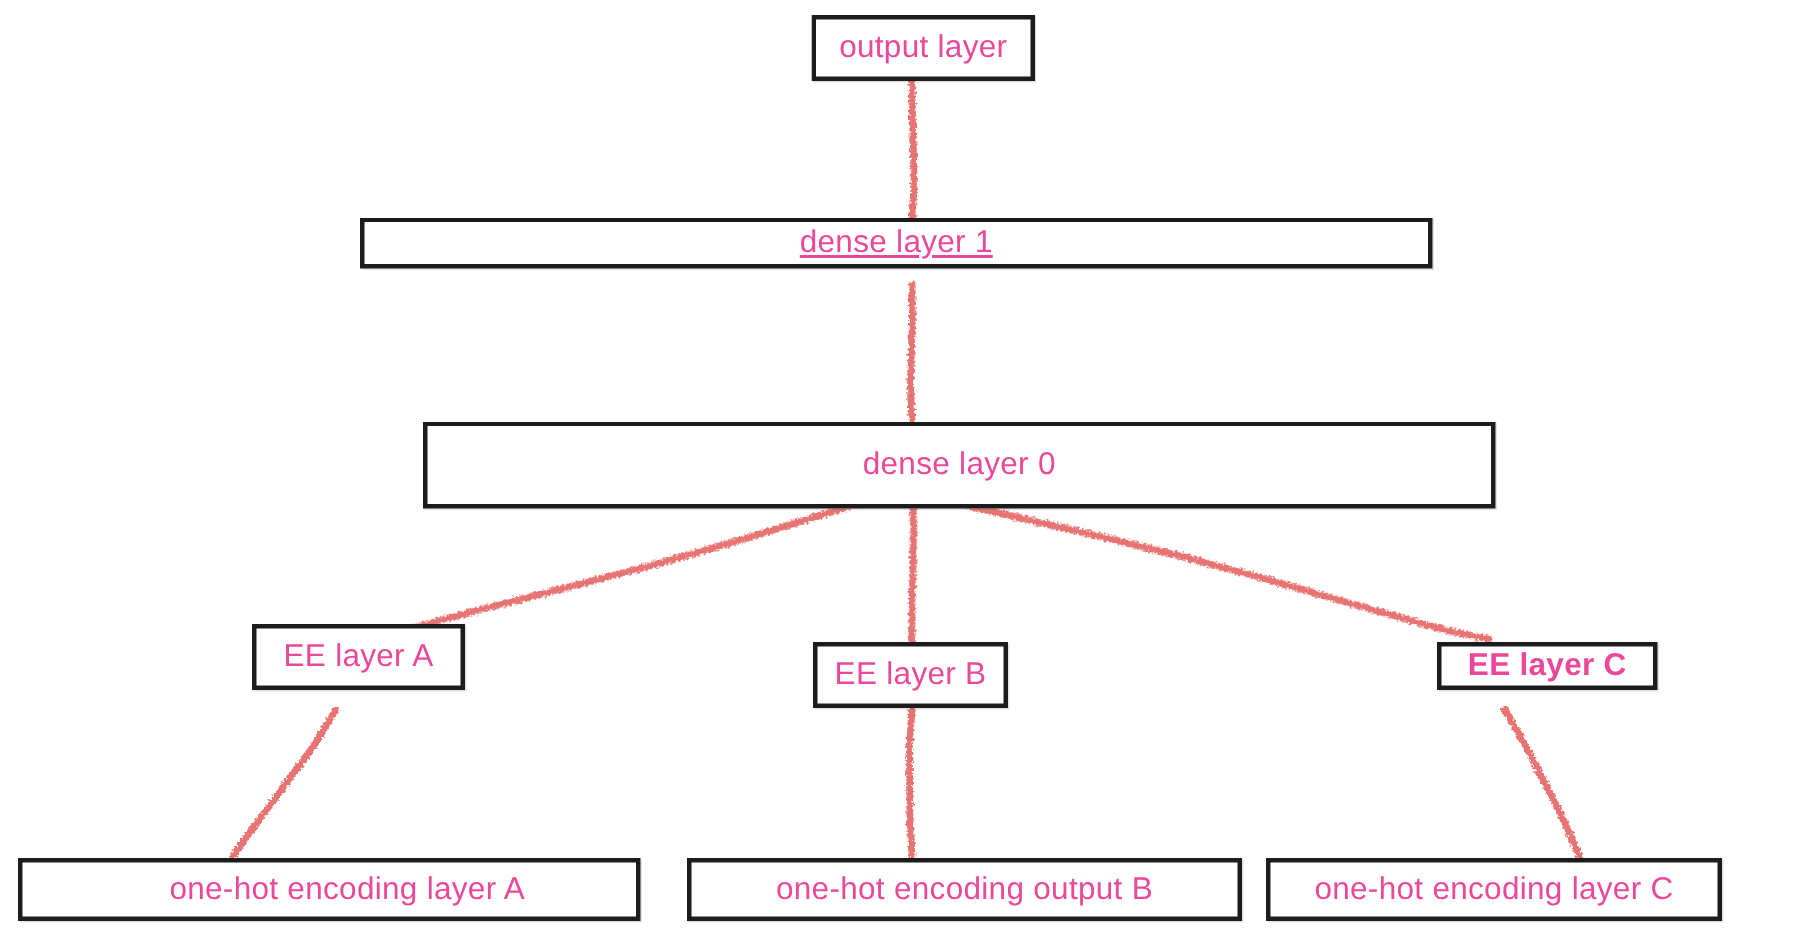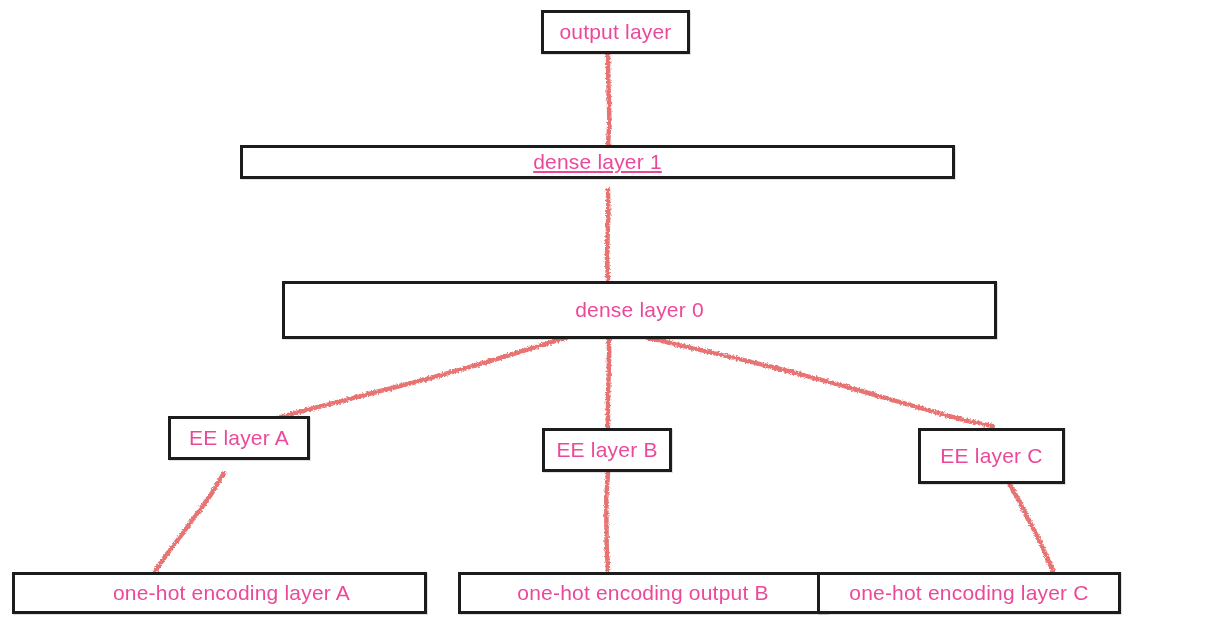--- a/index.html
+++ b/index.html
@@ -76,7 +76,7 @@
       <div class="node" style="left: 542px; top: 428px; width: 130px; height: 44px;">
         <span>EE layer B</span>
       </div>
-      <div class="node" style="left: 918px; top: 428px; width: 147px; height: 56px;">
+      <div class="node" style="left: 958px; top: 428px; width: 147px; height: 32px; font-weight: bold;">
         <span>EE layer C</span>
       </div>
       <div class="node" style="left: 12px; top: 572px; width: 415px; height: 42px; padding-left: 24px;">

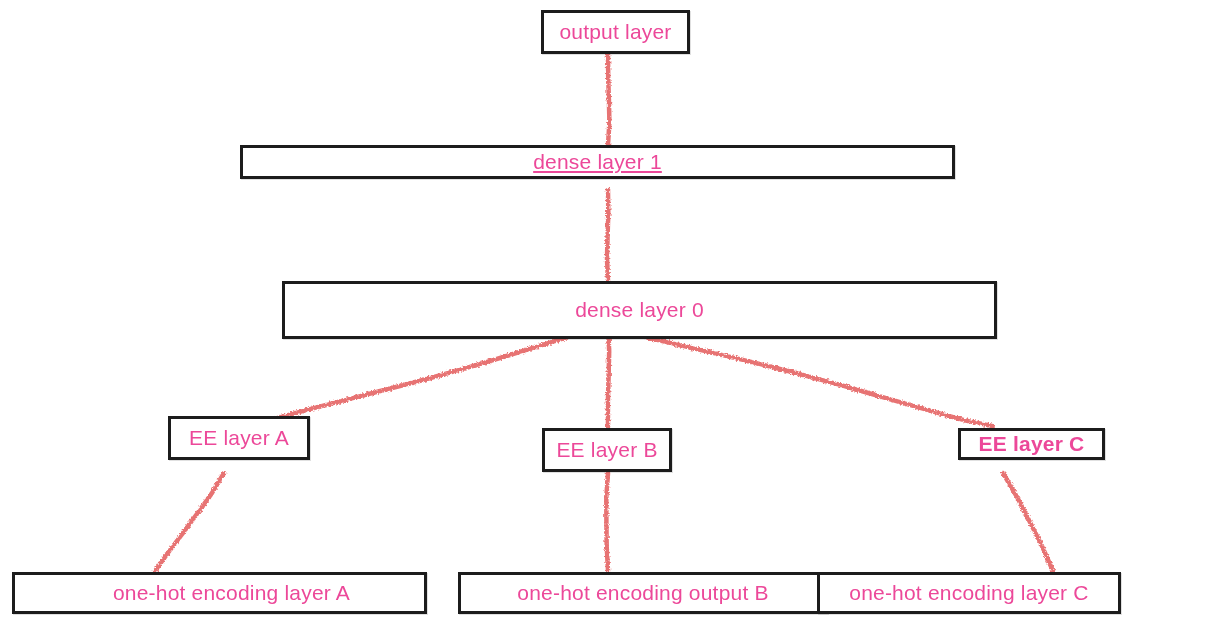--- a/index.html
+++ b/index.html
@@ -85,7 +85,7 @@
       <div class="node" style="left: 458px; top: 572px; width: 370px; height: 42px;">
         <span>one-hot encoding output B</span>
       </div>
-      <div class="node" style="left: 817px; top: 572px; width: 304px; height: 42px;">
+      <div class="node" style="left: 844px; top: 572px; width: 304px; height: 42px;">
         <span>one-hot encoding layer C</span>
       </div>
     </div>

